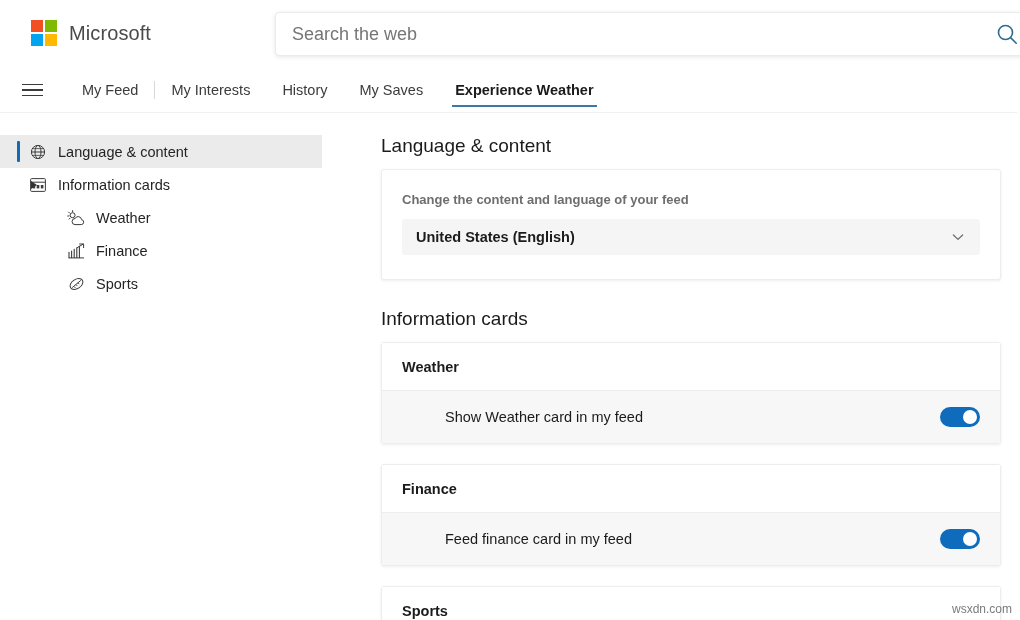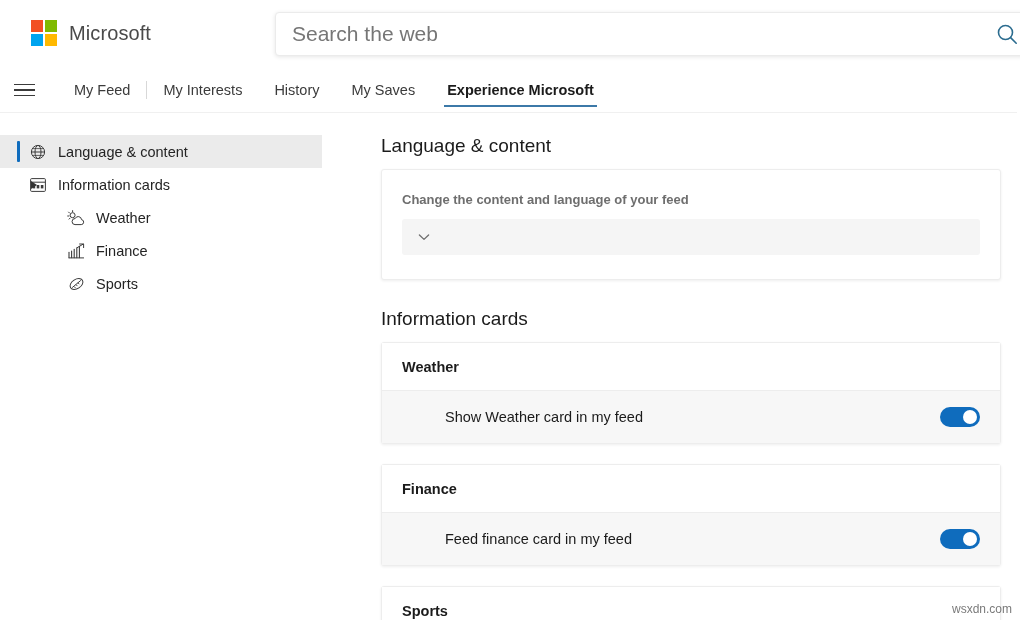--- a/index.html
+++ b/index.html
@@ -52,7 +52,7 @@
     flex: 1;
     border: 0; outline: 0; background: transparent;
     font-family: "Liberation Sans", sans-serif;
-    font-size: 21px;
+    font-size: 18px;
     color: #1b1b1b;
     padding: 0 14px 0 16px;
   }

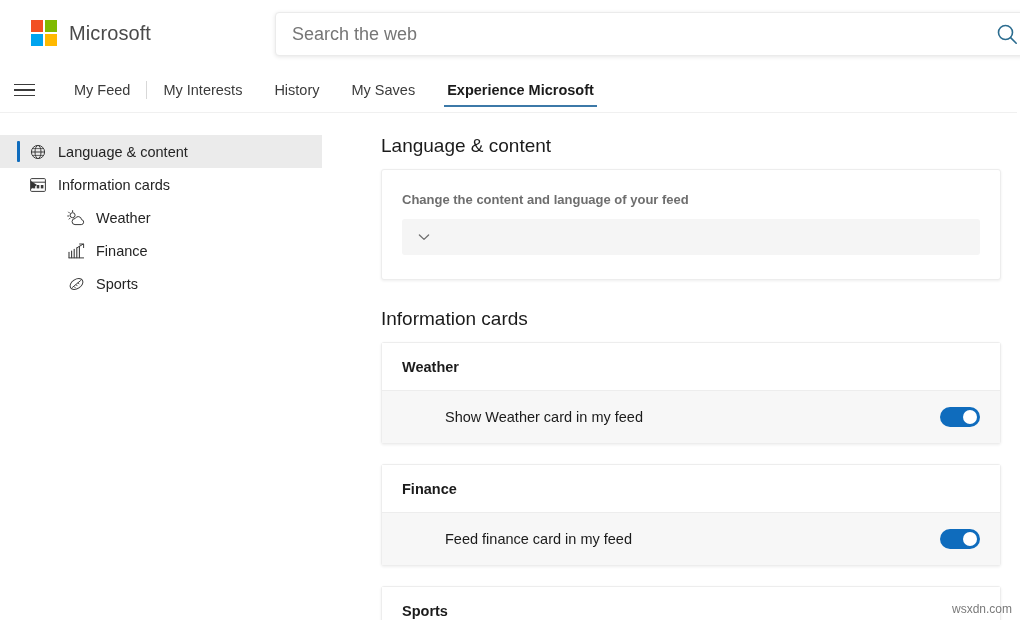--- a/index.html
+++ b/index.html
@@ -68,7 +68,7 @@
     position: absolute; top: 68px; left: 0;
     width: 1017px; height: 45px;
     border-bottom: 1px solid #f0f0f0;
-    display: flex; align-items: center;
+    display: flex; align-items: center; padding-left: 8px;
   }
   .hamburger {
     margin-left: 14px;

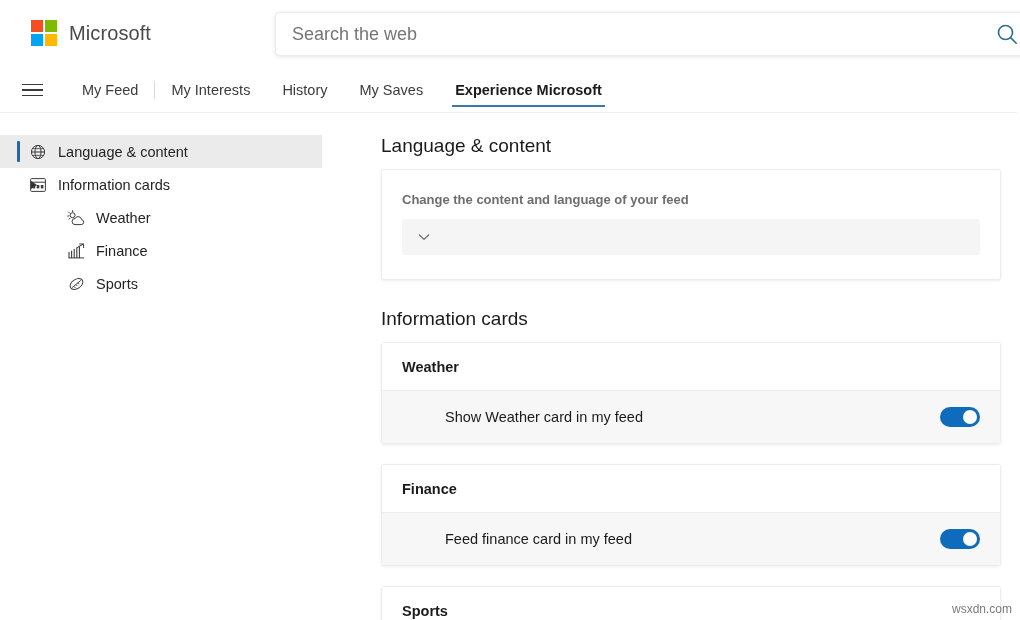--- a/index.html
+++ b/index.html
@@ -259,7 +259,7 @@
     <div class="navlink">My Interests</div>
     <div class="navlink">History</div>
     <div class="navlink">My Saves</div>
-    <div class="navlink active">Experience Microsoft</div>
+    <div class="navlink active">Experience Weather</div>
   </div>
 </div>
 

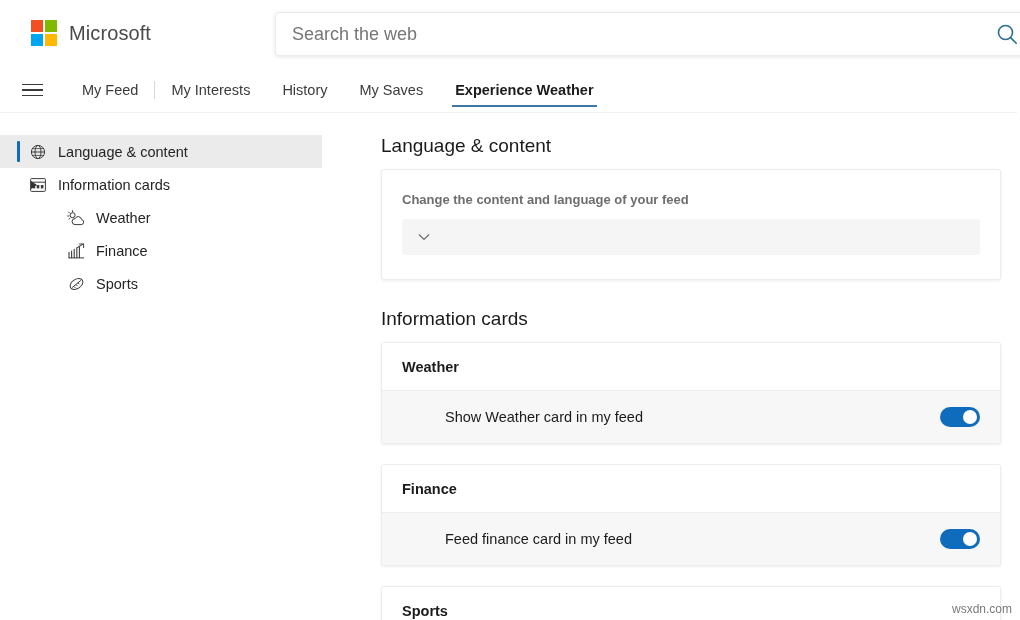--- a/index.html
+++ b/index.html
@@ -345,6 +345,7 @@
   <div class="panel panel-pad">
     <div class="field-label">Change the content and language of your feed</div>
     <div class="dropdown">
+      <span class="dd-value">United States (English)</span>
       <svg width="16" height="16" viewBox="0 0 16 16">
         <path d="M3.4 6 L8 10.4 L12.6 6" fill="none" stroke="#6e6e6e" stroke-width="1.3" stroke-linecap="round" stroke-linejoin="round"></path>
       </svg>

